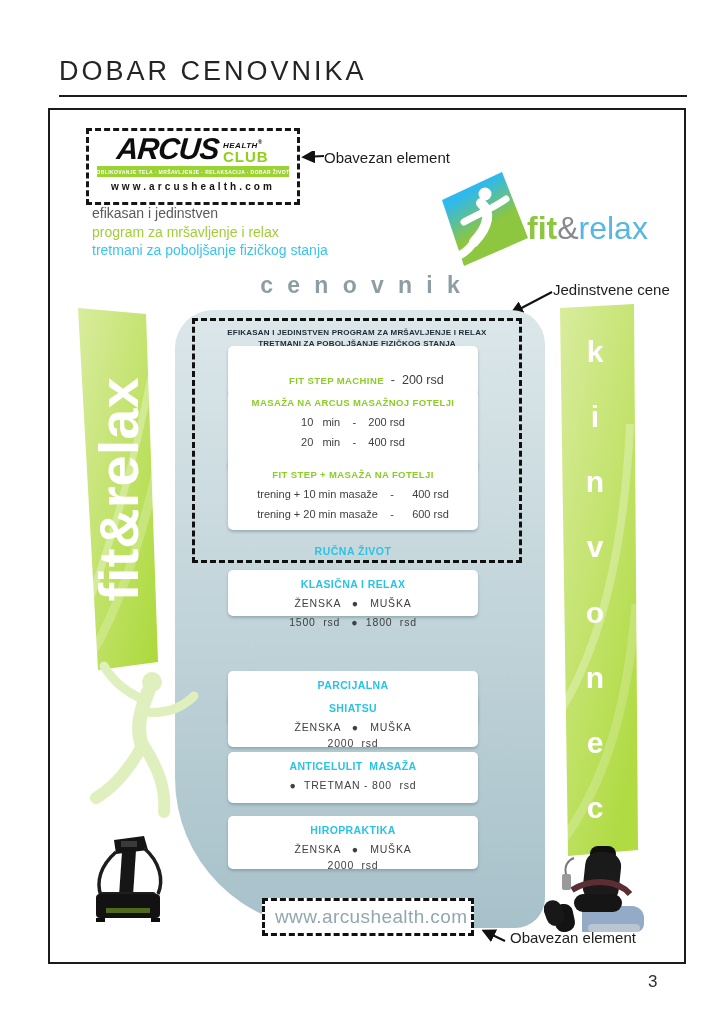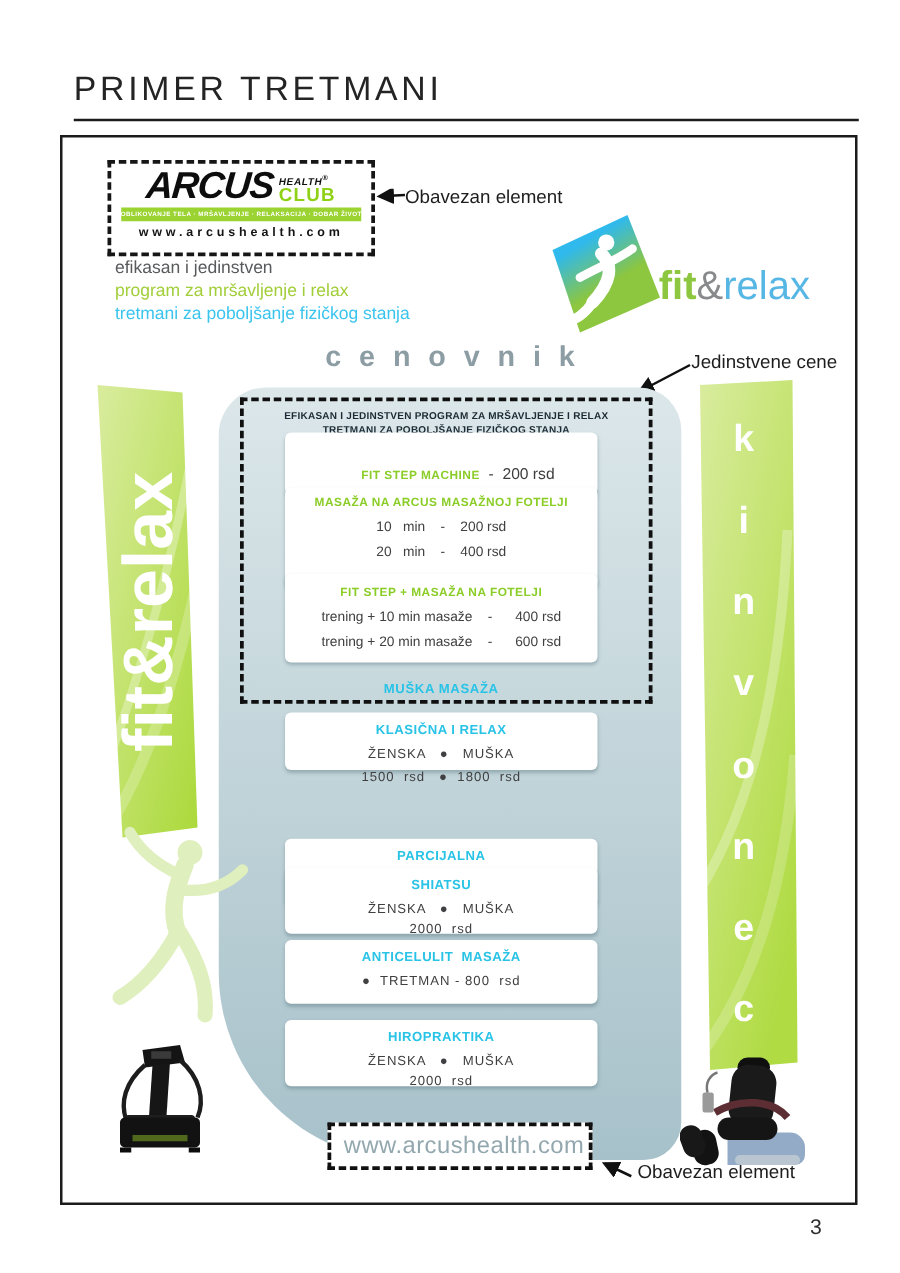--- a/index.html
+++ b/index.html
@@ -79,7 +79,7 @@
 
 <div class="page">
 
-  <div class="abs doc-title">PRIMER TRETMANI</div>
+  <div class="abs doc-title">DOBAR CENOVNIKA</div>
   <div class="abs title-rule"></div>
   <div class="abs main-box"></div>
 

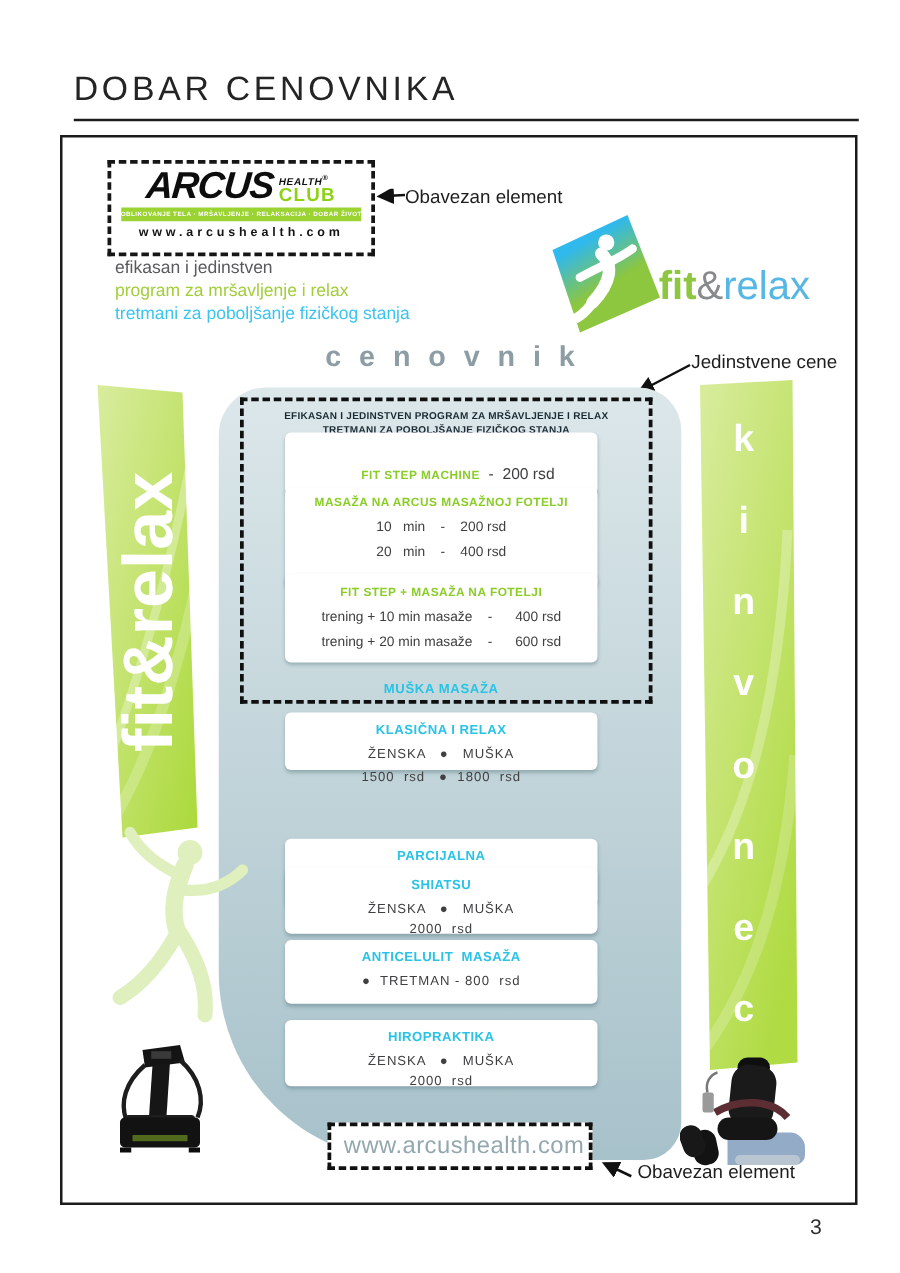--- a/index.html
+++ b/index.html
@@ -219,7 +219,7 @@
     <div class="row">trening + 20 min masaže    -      600 rsd</div>
   </div>
 
-  <div class="abs rucna">MUŠKA MASAŽA</div>
+  <div class="abs rucna">RUČNA ŽIVOT</div>
 
   <div class="abs bar" style="top:570px; height:46px;">
     <div class="bt c">KLASIČNA I RELAX</div>

